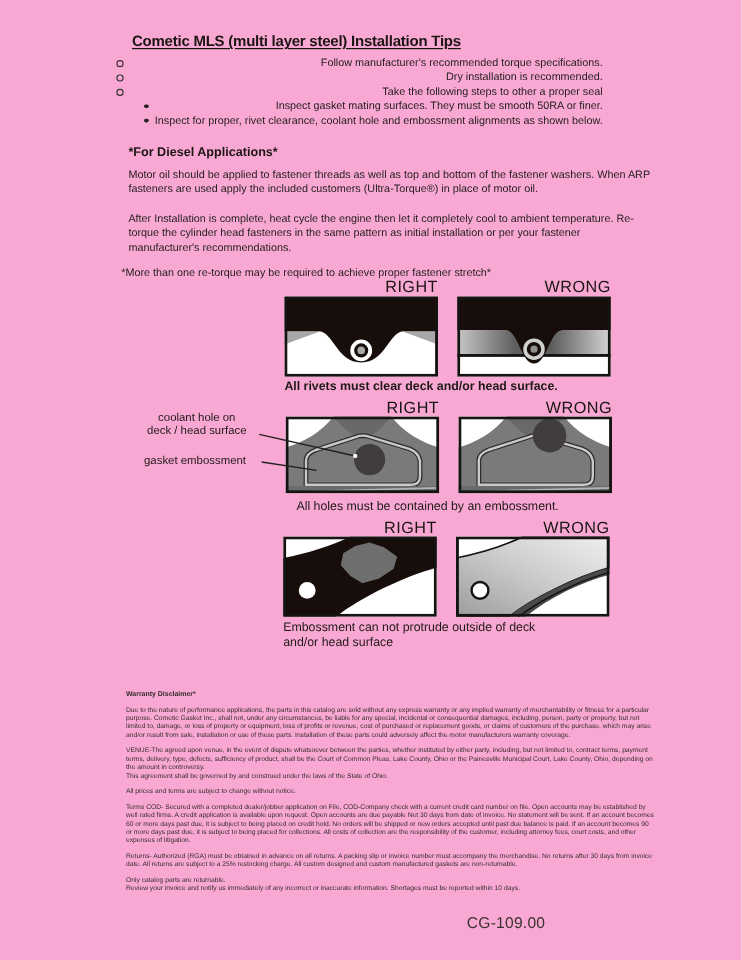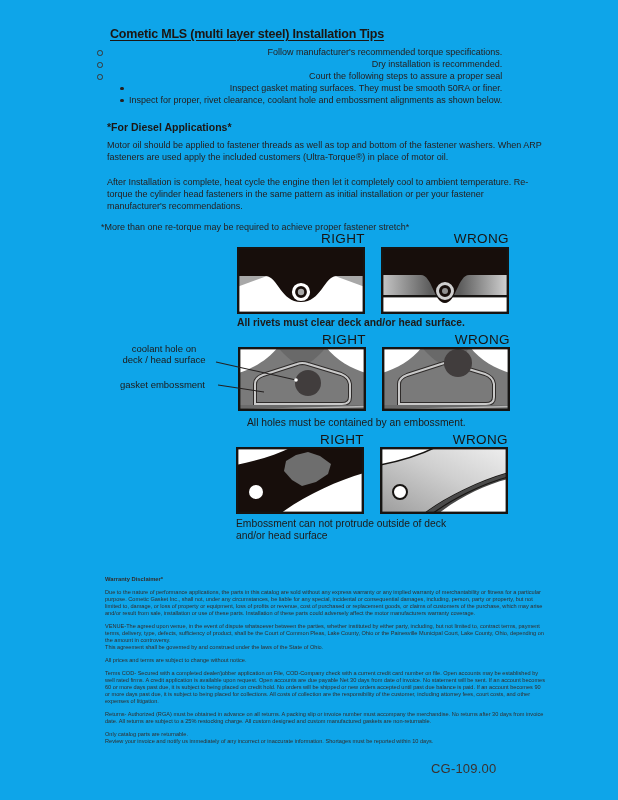--- a/index.html
+++ b/index.html
@@ -4,7 +4,7 @@
 <style>
   html,body{margin:0;padding:0;background:#e8e8e8;}
   .page{
-    position:relative;width:618px;height:800px;background:#0ea5e9;
+    position:relative;width:618px;height:800px;background:#f9a8d4;
     margin:0 auto;overflow:hidden;
     font-family:"Liberation Sans","DejaVu Sans",sans-serif;
     color:#2a2422;

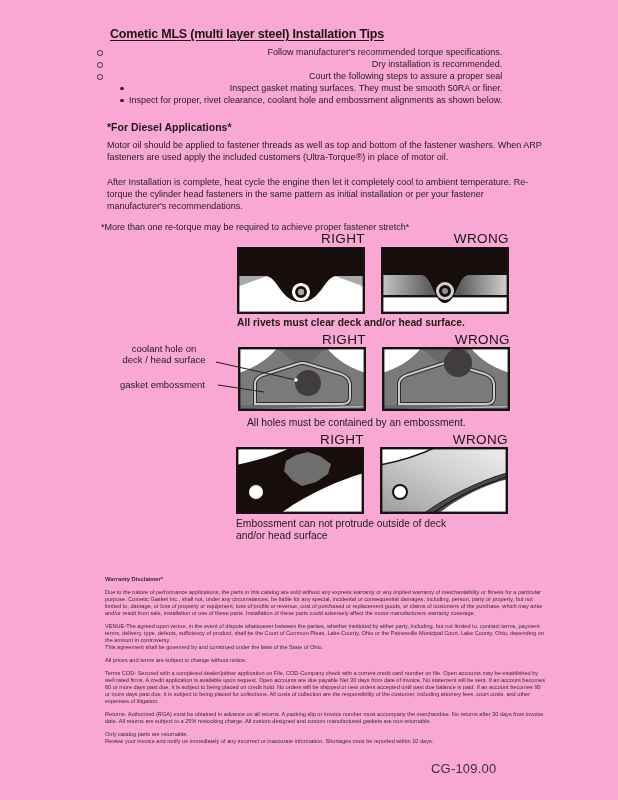--- a/index.html
+++ b/index.html
@@ -59,7 +59,7 @@
     </div>
     <div class="b-row">
       <span class="marker-open"></span>
-      <span>Court the following steps to assure a proper seal</span>
+      <span>Take the following steps to other a proper seal</span>
     </div>
     <div class="b-row sub">
       <span class="marker-filled"></span>

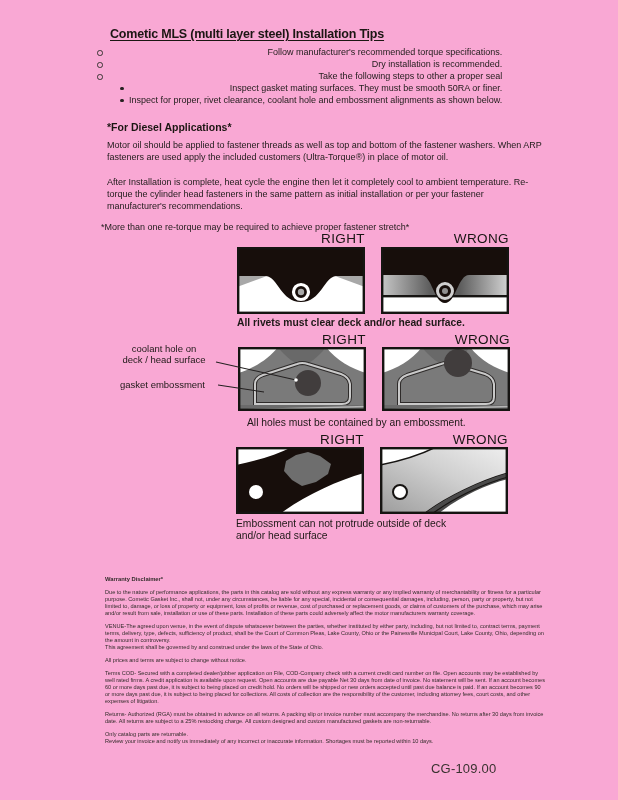--- a/index.html
+++ b/index.html
@@ -38,7 +38,7 @@
   .fineprint{font-size:5.6px;line-height:7px;color:#332d2b;width:440px;}
   .fineprint p{margin:0 0 6px 0;white-space:pre-line;}
   .fineprint .fp-head{font-weight:bold;font-size:5.8px;margin-bottom:6px;}
-  .page-num{font-size:13px;color:#3a3230;letter-spacing:0.2px;margin-left:42px;}
+  .page-num{font-size:13px;color:#3a3230;letter-spacing:0.2px;}
   svg{display:block;}
 </style>
 </head>

